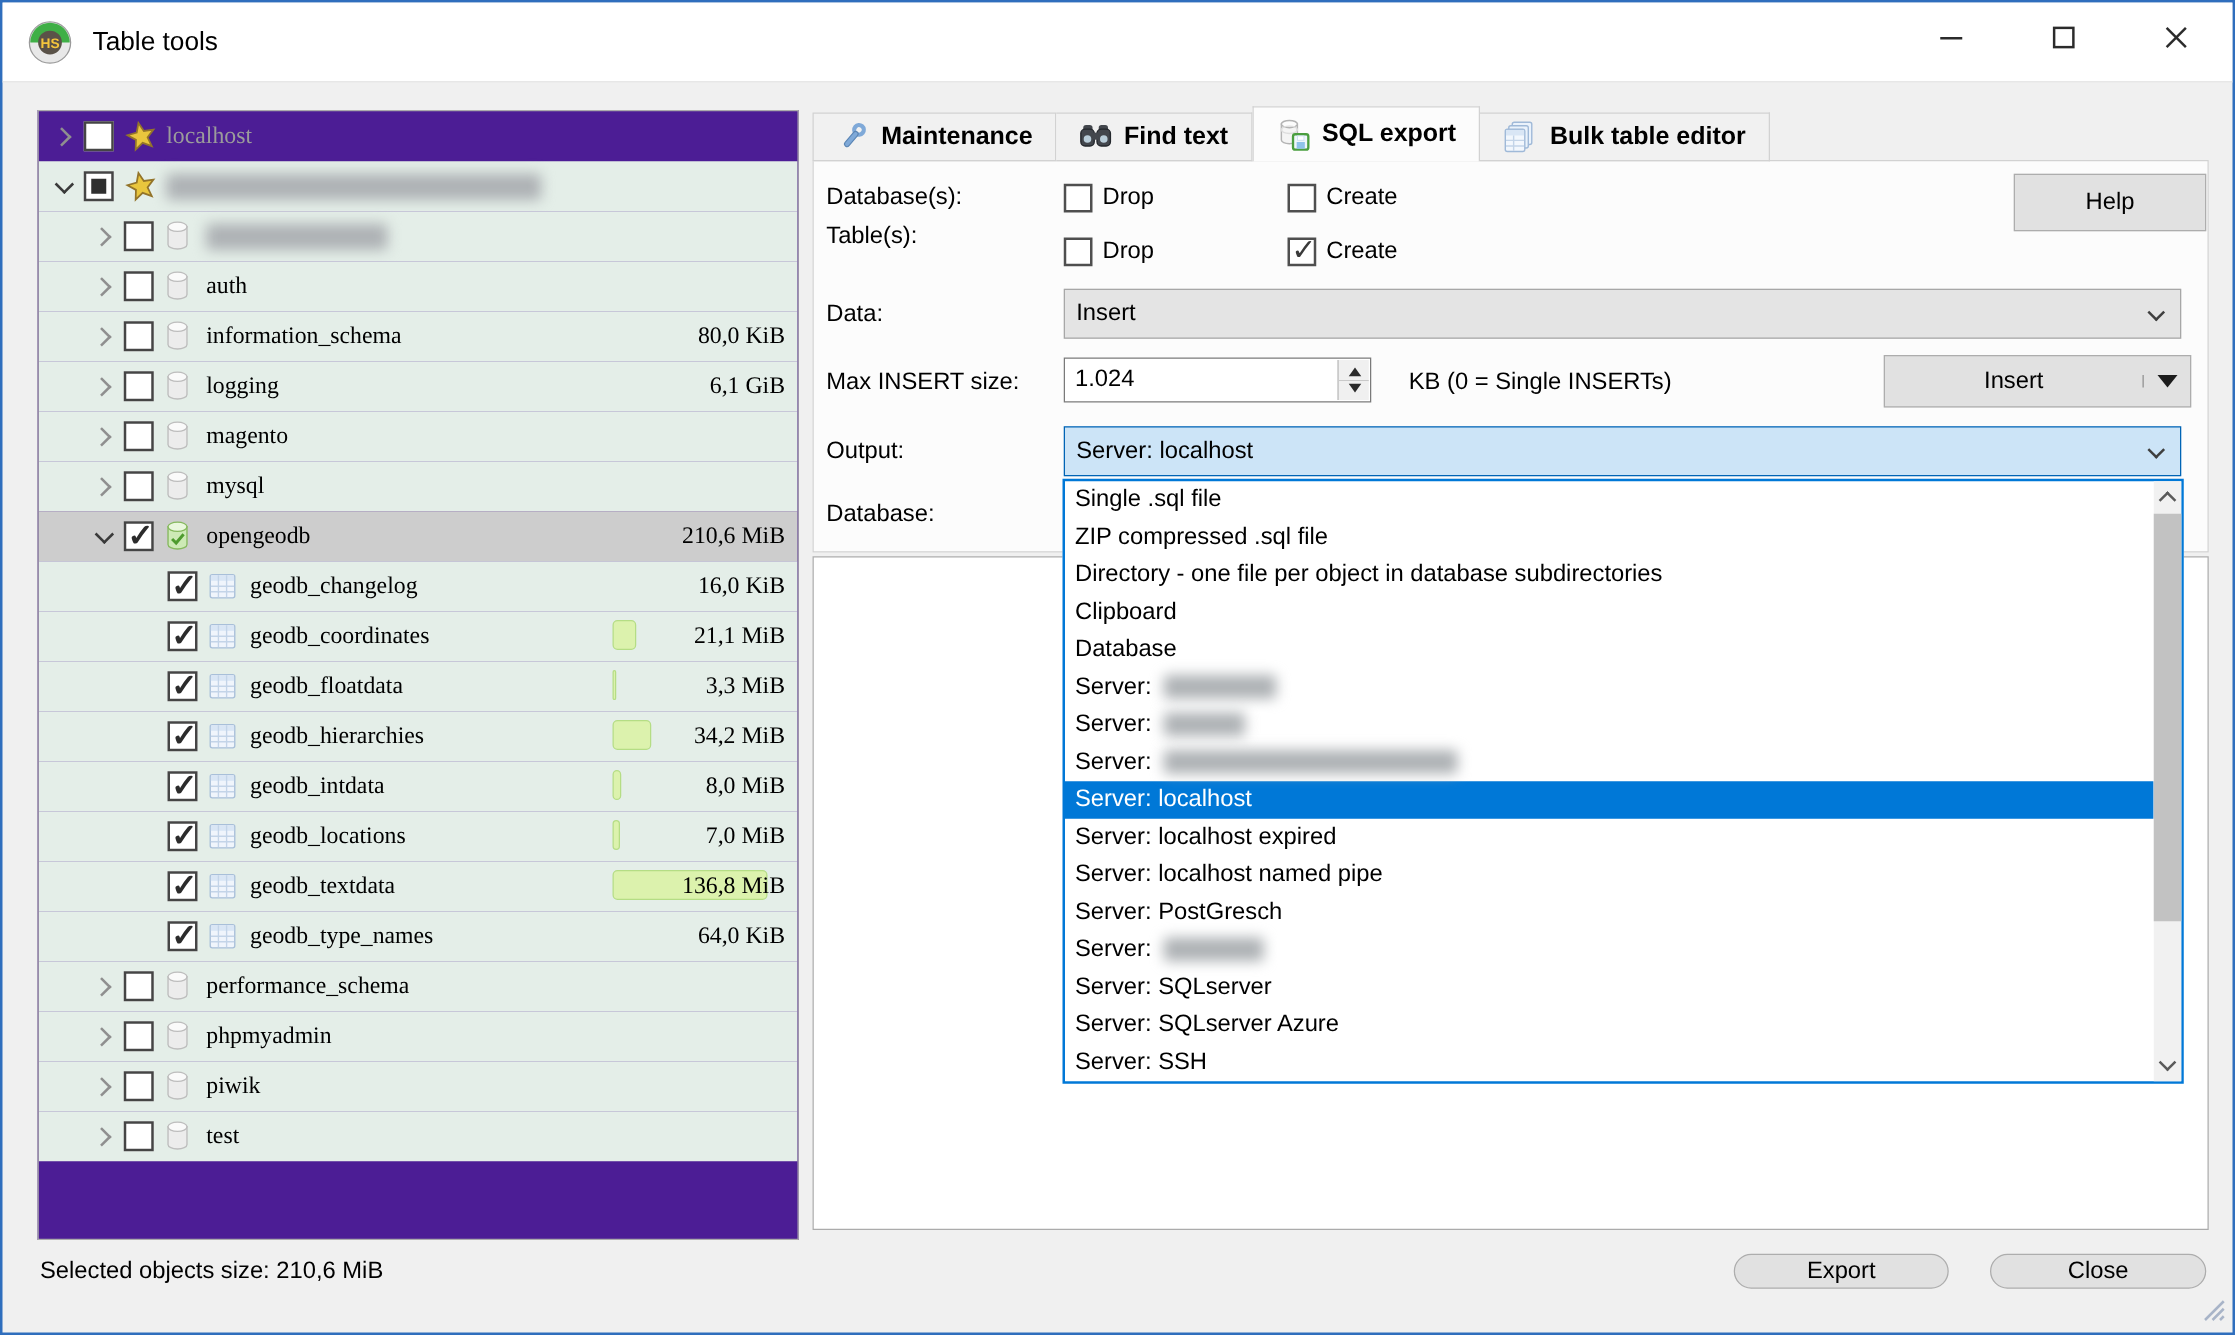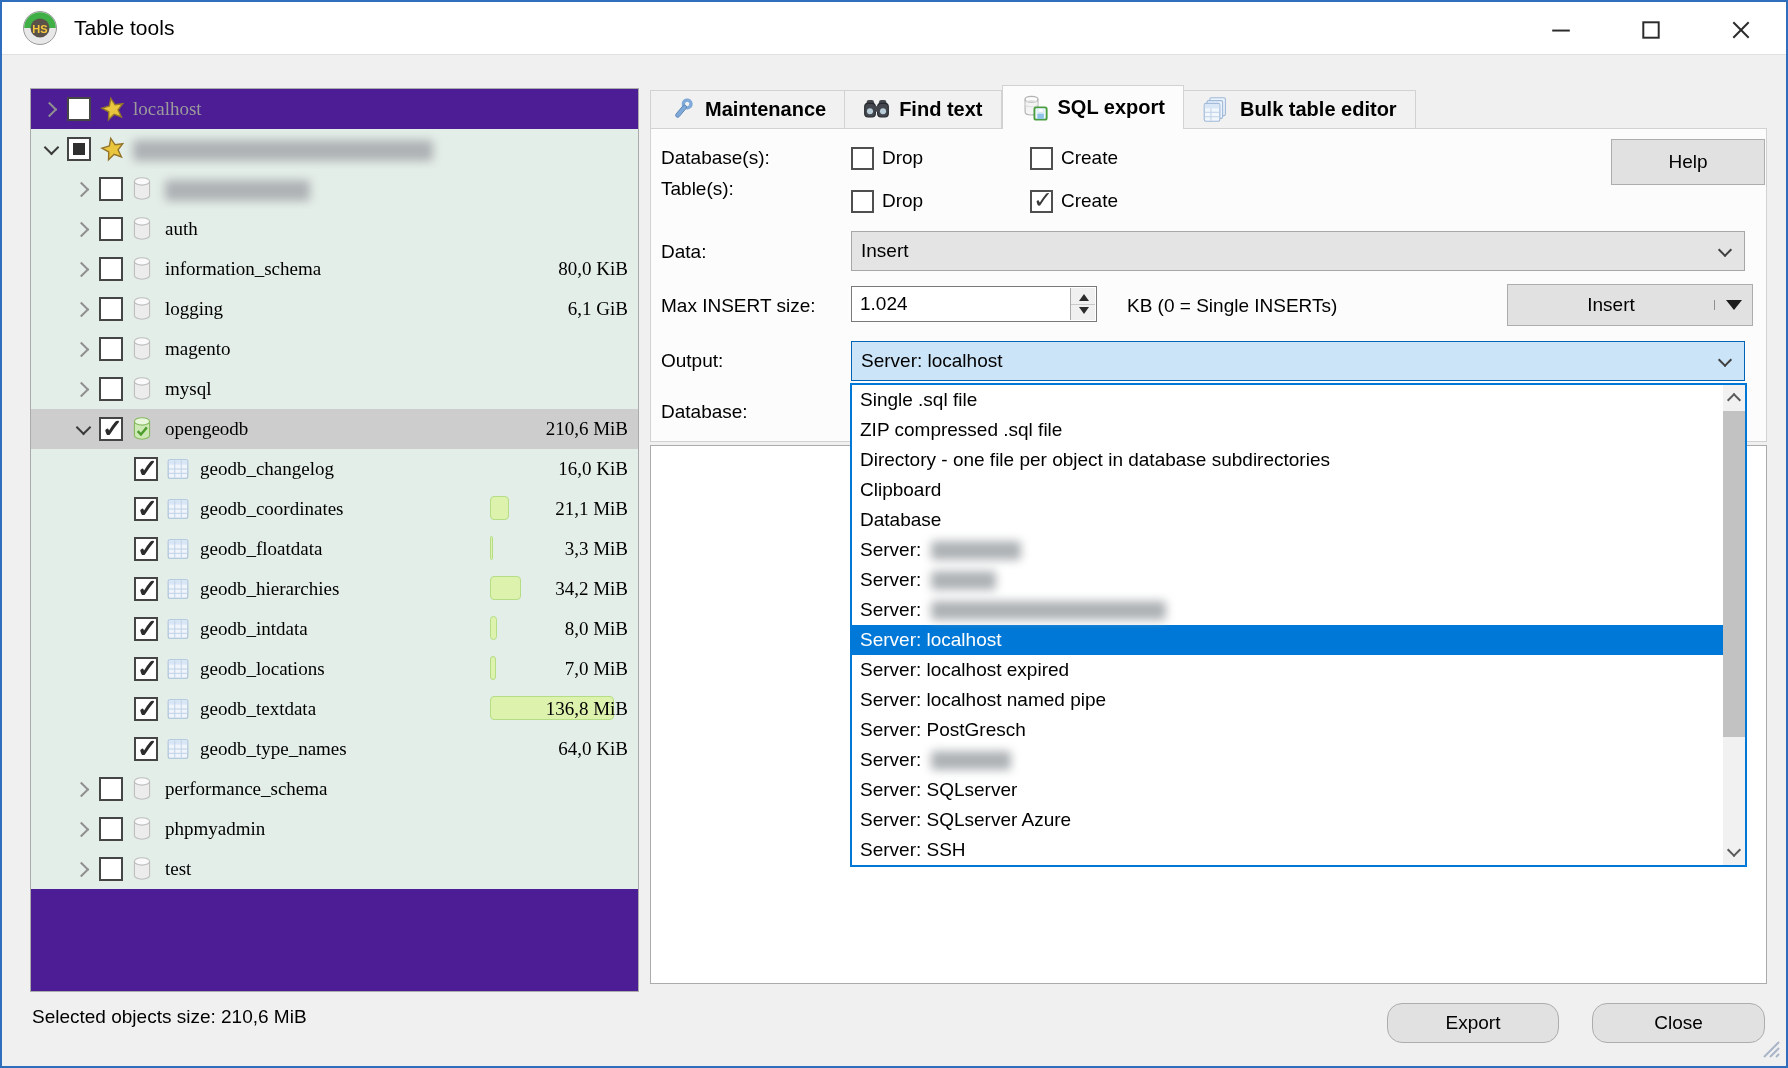--- a/index.html
+++ b/index.html
@@ -10,7 +10,7 @@
     font-family:"Liberation Sans",sans-serif;color:#000;overflow:hidden;
   }
   
-  .titlebar{position:absolute;left:0;top:0;right:0;height:53px;background:#fff;border-bottom:1px solid #e0e0e0;display:flex;align-items:center;}
+  .titlebar{position:absolute;left:0;top:0;right:0;height:64px;background:#fff;border-bottom:1px solid #e0e0e0;display:flex;align-items:center;}
   .titlebar .logo{margin-left:20px;width:36px;height:36px;display:flex;align-items:center;}
   .titlebar .title{margin-left:16px;font-size:21px;}
   .win-controls{position:absolute;right:0;top:0;height:58px;display:flex;}

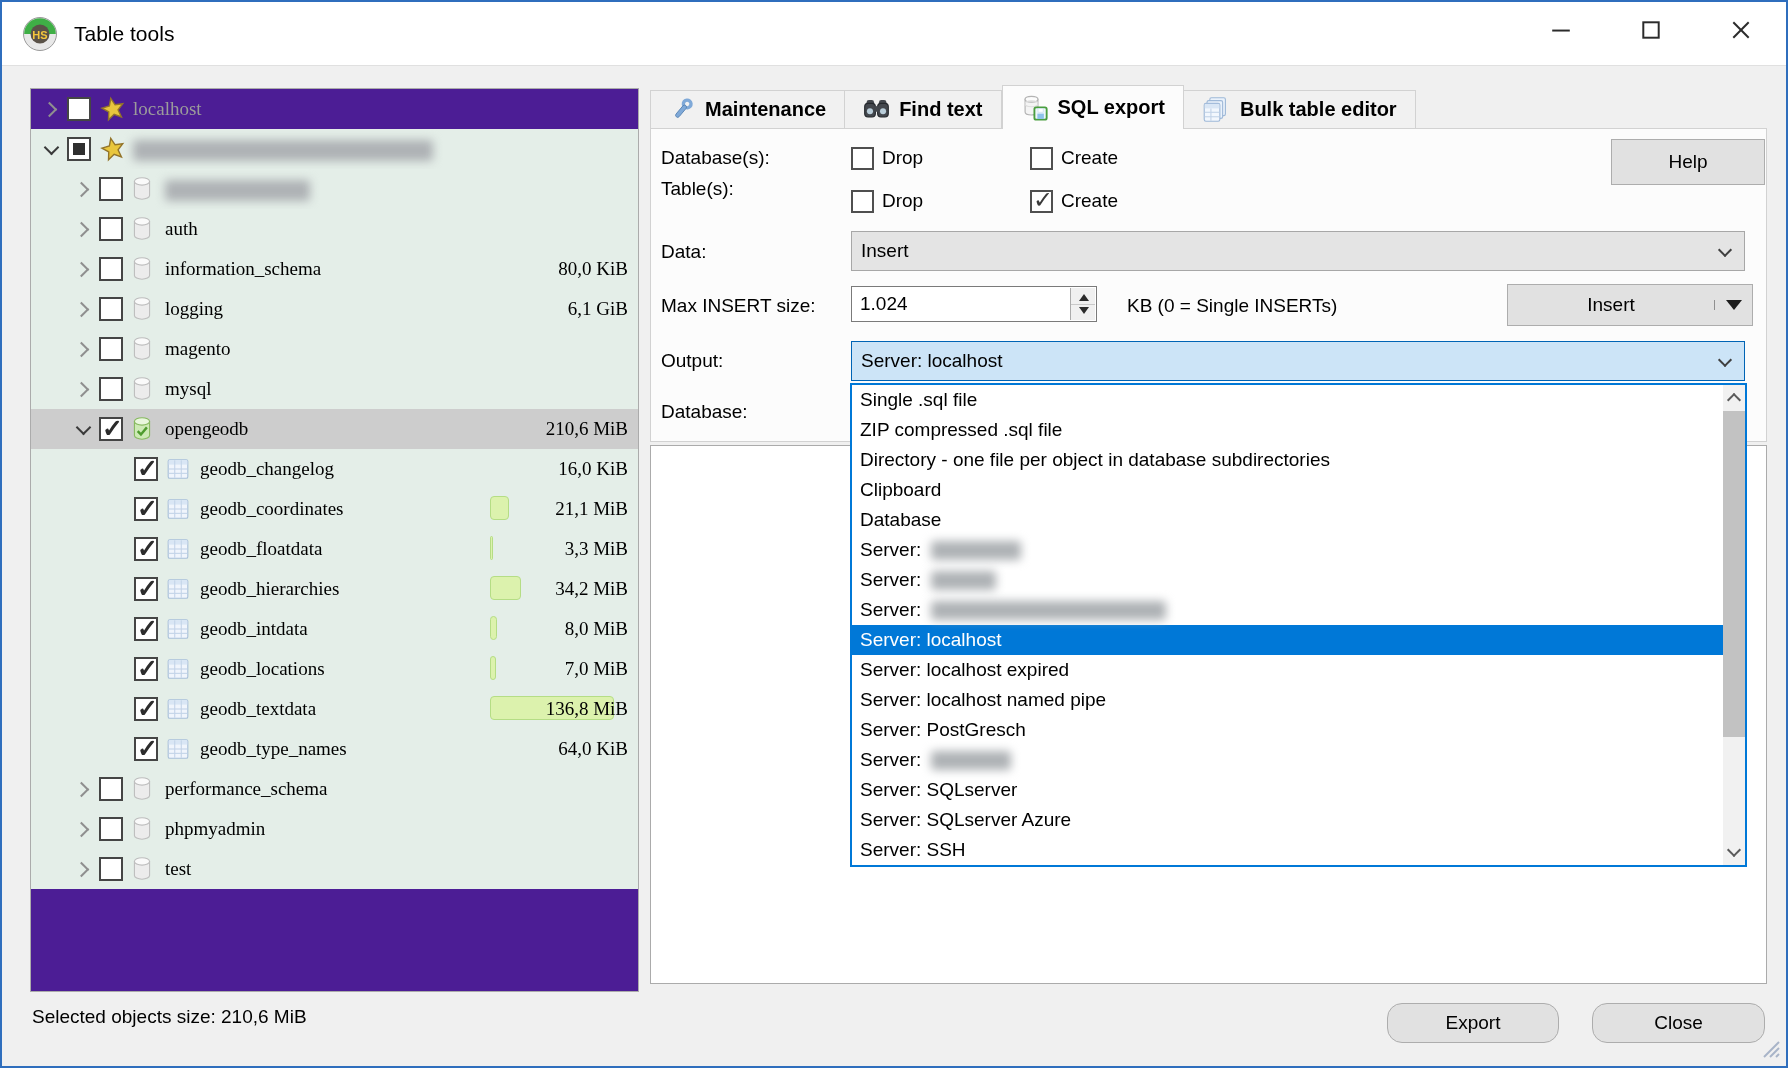--- a/index.html
+++ b/index.html
@@ -443,6 +443,21 @@
             <ellipse cx="10" cy="5" rx="7" ry="3.4" fill="#fafafa" stroke="#bdbdbd"></ellipse>
           </svg>
         </span>
+    <span class="tree-label">piwik</span>
+    <span class="size-cell">
+
+      <span class="size-text"></span>
+    </span>
+  </div>
+      <div class="tree-row lvl1 subtree">
+    <span class="arrow collapsed"></span>
+    <span class="cb"></span>
+    <span class="node-icon">
+          <svg width="22" height="26" viewBox="0 0 20 24">
+            <path d="M3 5 v13 a7 3.4 0 0 0 14 0 V5 Z" fill="#ececec" stroke="#bdbdbd"></path>
+            <ellipse cx="10" cy="5" rx="7" ry="3.4" fill="#fafafa" stroke="#bdbdbd"></ellipse>
+          </svg>
+        </span>
     <span class="tree-label">test</span>
     <span class="size-cell">
 

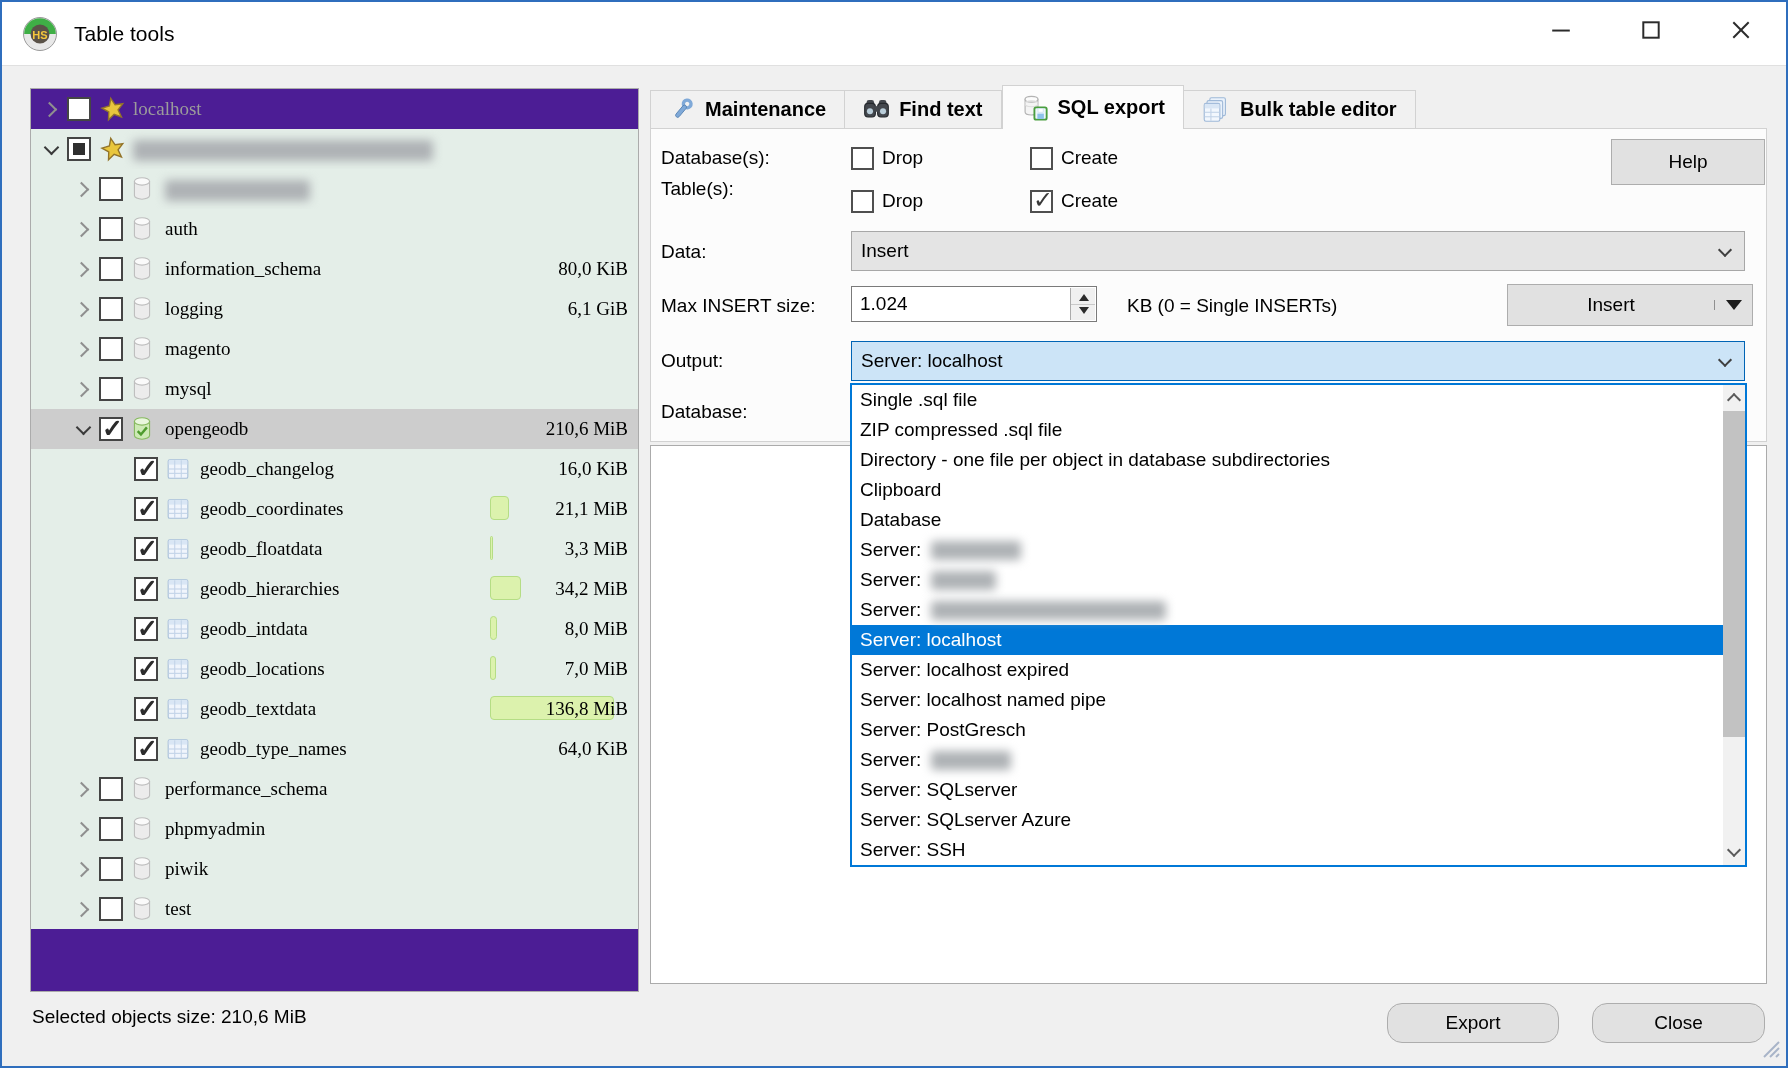--- a/index.html
+++ b/index.html
@@ -79,7 +79,7 @@
   .dd-thumb{position:absolute;left:0;right:0;top:26px;height:326px;background:#c2c2c2;}
   
   .statusbar-text{position:absolute;left:30px;top:1004px;font-size:19px;}
-  .footer-btn{position:absolute;top:1001px;height:40px;border-radius:15px;}
+  .footer-btn{position:absolute;top:1001px;height:28px;border-radius:15px;}
   .resize-grip{position:absolute;right:6px;bottom:4px;}
 </style>
 </head>

